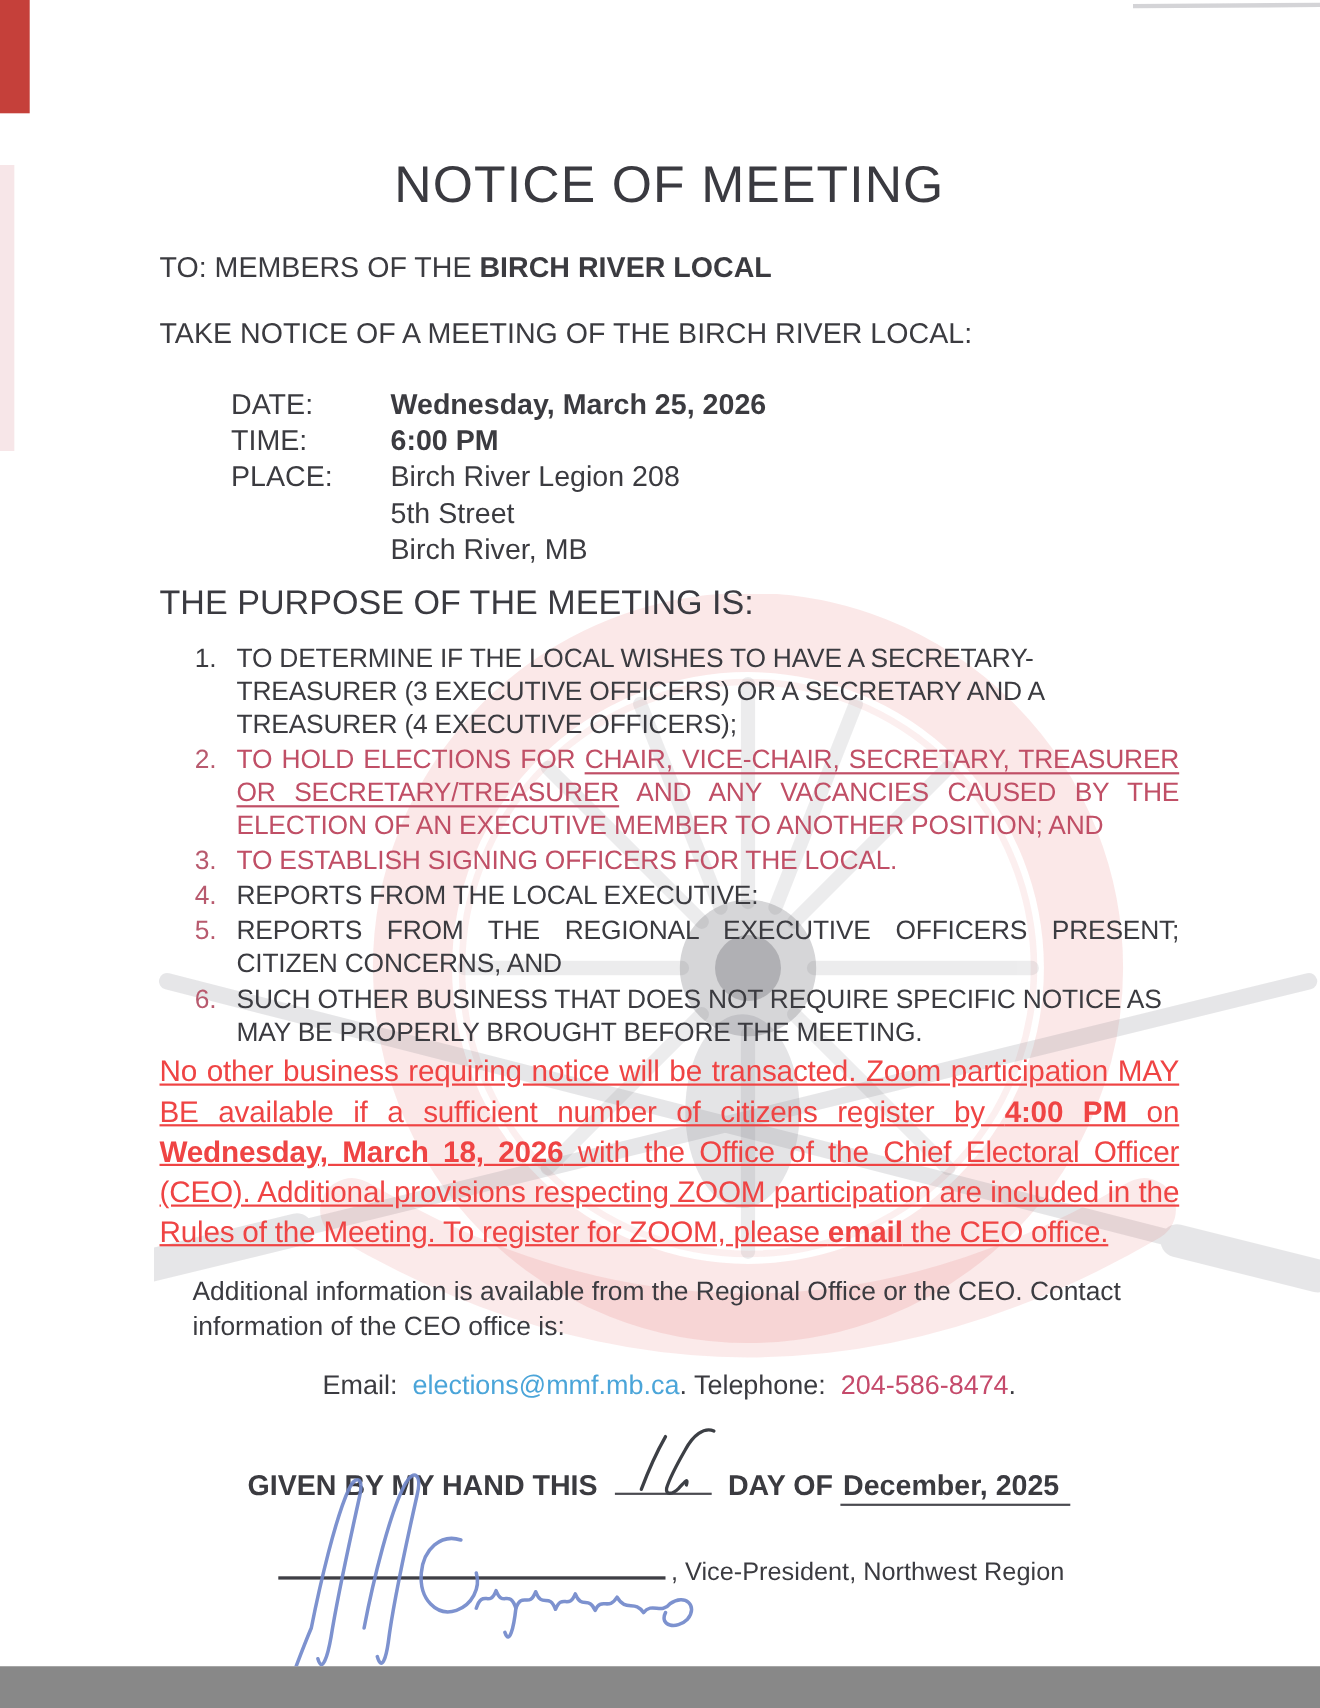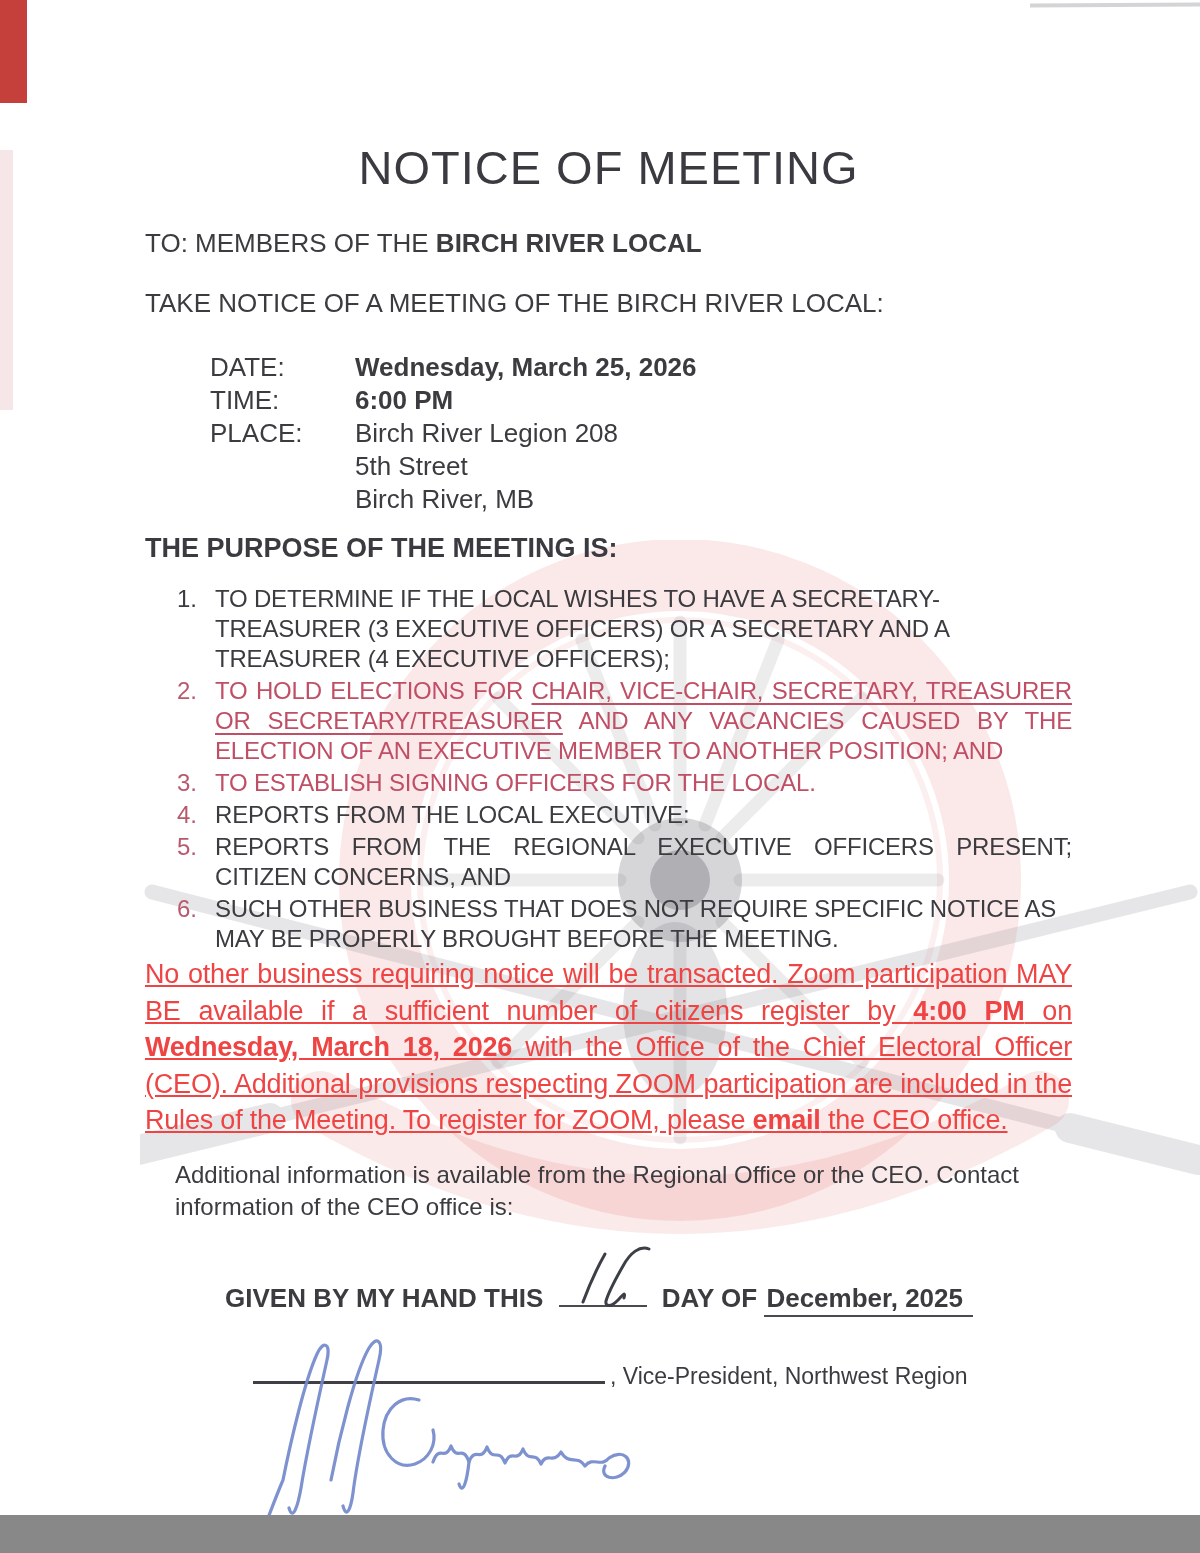--- a/index.html
+++ b/index.html
@@ -30,7 +30,7 @@
   .details .lab{width:145px;}
   .bold{font-weight:bold;}
 
-  .purpose{margin-top:16px;font-size:27px;line-height:32px;font-weight:bold;color:#3a3a40;}
+  .purpose{margin-top:16px;font-size:31px;line-height:32px;font-weight:normal;color:#3a3a40;}
 
   .agenda{margin-top:20px;}
   .agenda-item{display:flex;margin-bottom:2px;font-size:24px;line-height:30px;letter-spacing:-0.2px;}

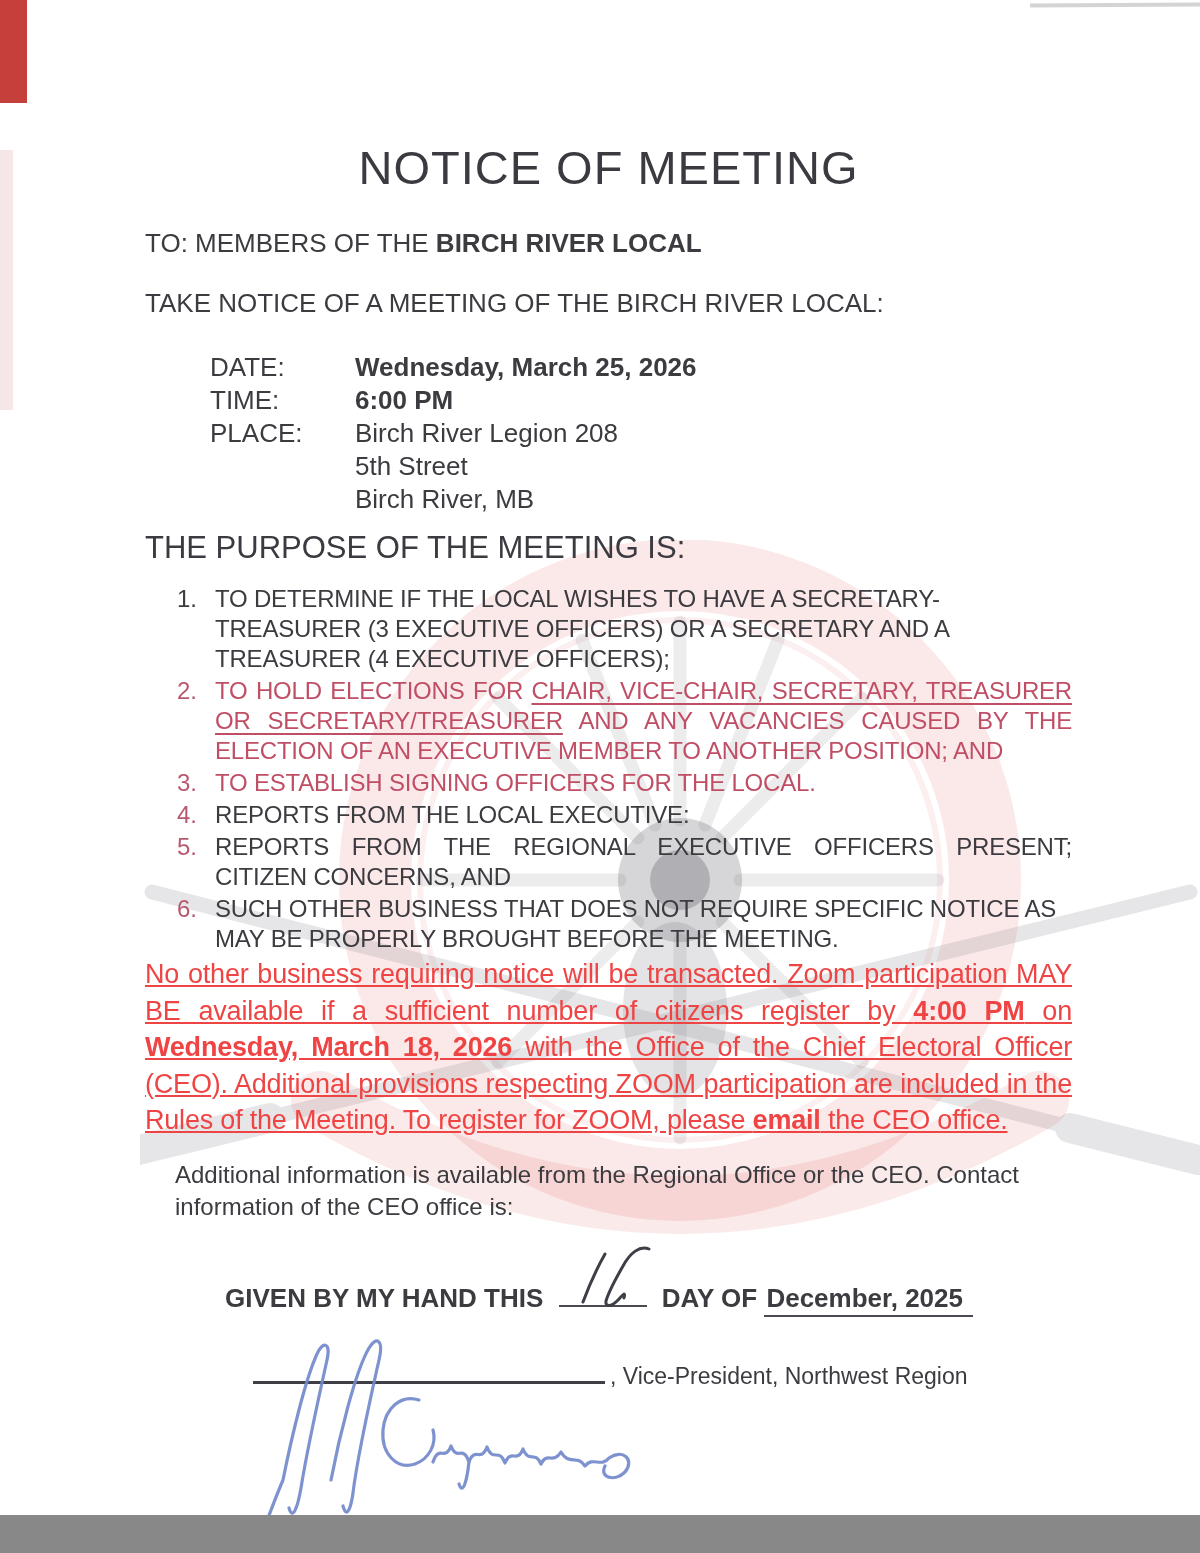--- a/index.html
+++ b/index.html
@@ -159,6 +159,7 @@
 
     <div class="add-info">Additional information is available from the Regional Office or the CEO. Contact information of the CEO office is:</div>
 
+    <div class="contact"><span>Email:&nbsp; </span><span style="color: rgb(75, 165, 217);">elections@mmf.mb.ca</span><span>. Telephone:&nbsp; </span><span style="color: rgb(197, 74, 107);">204-586-8474</span><span>.</span></div>
 
     <div class="given">
       <span>GIVEN BY MY HAND THIS</span>

